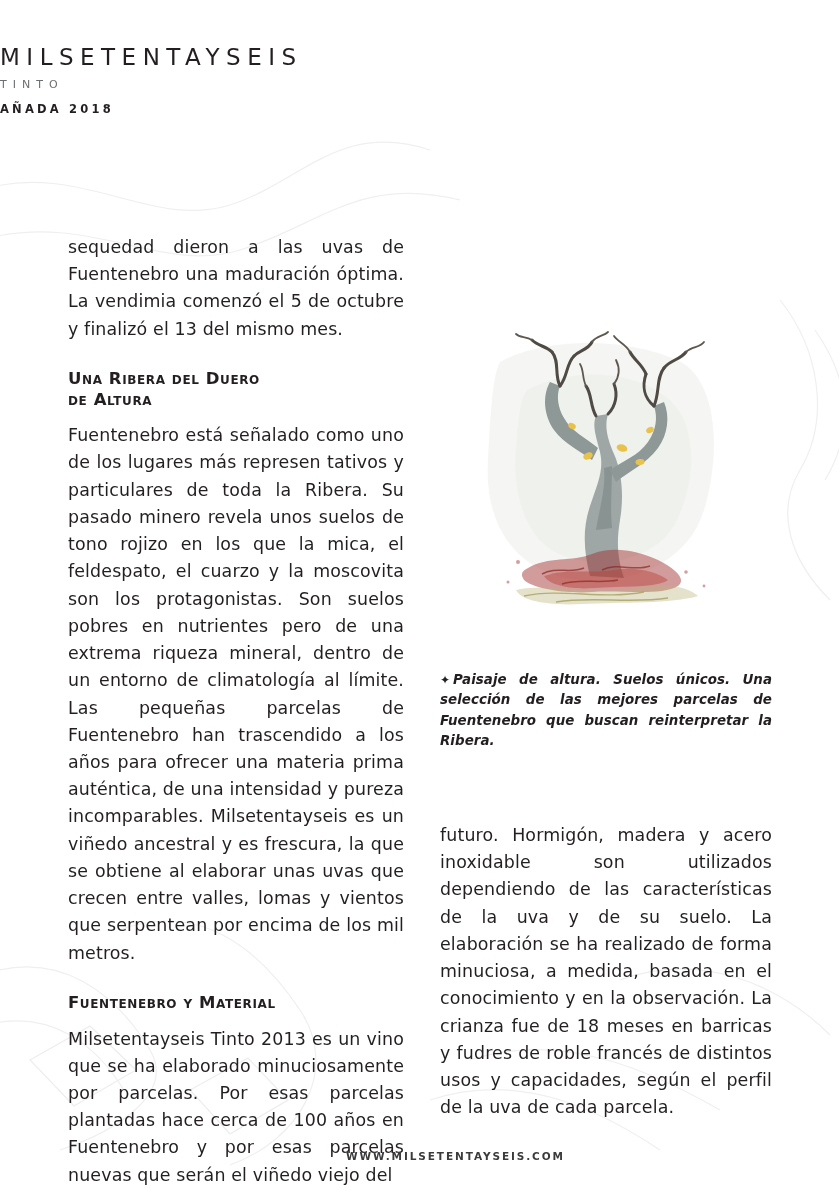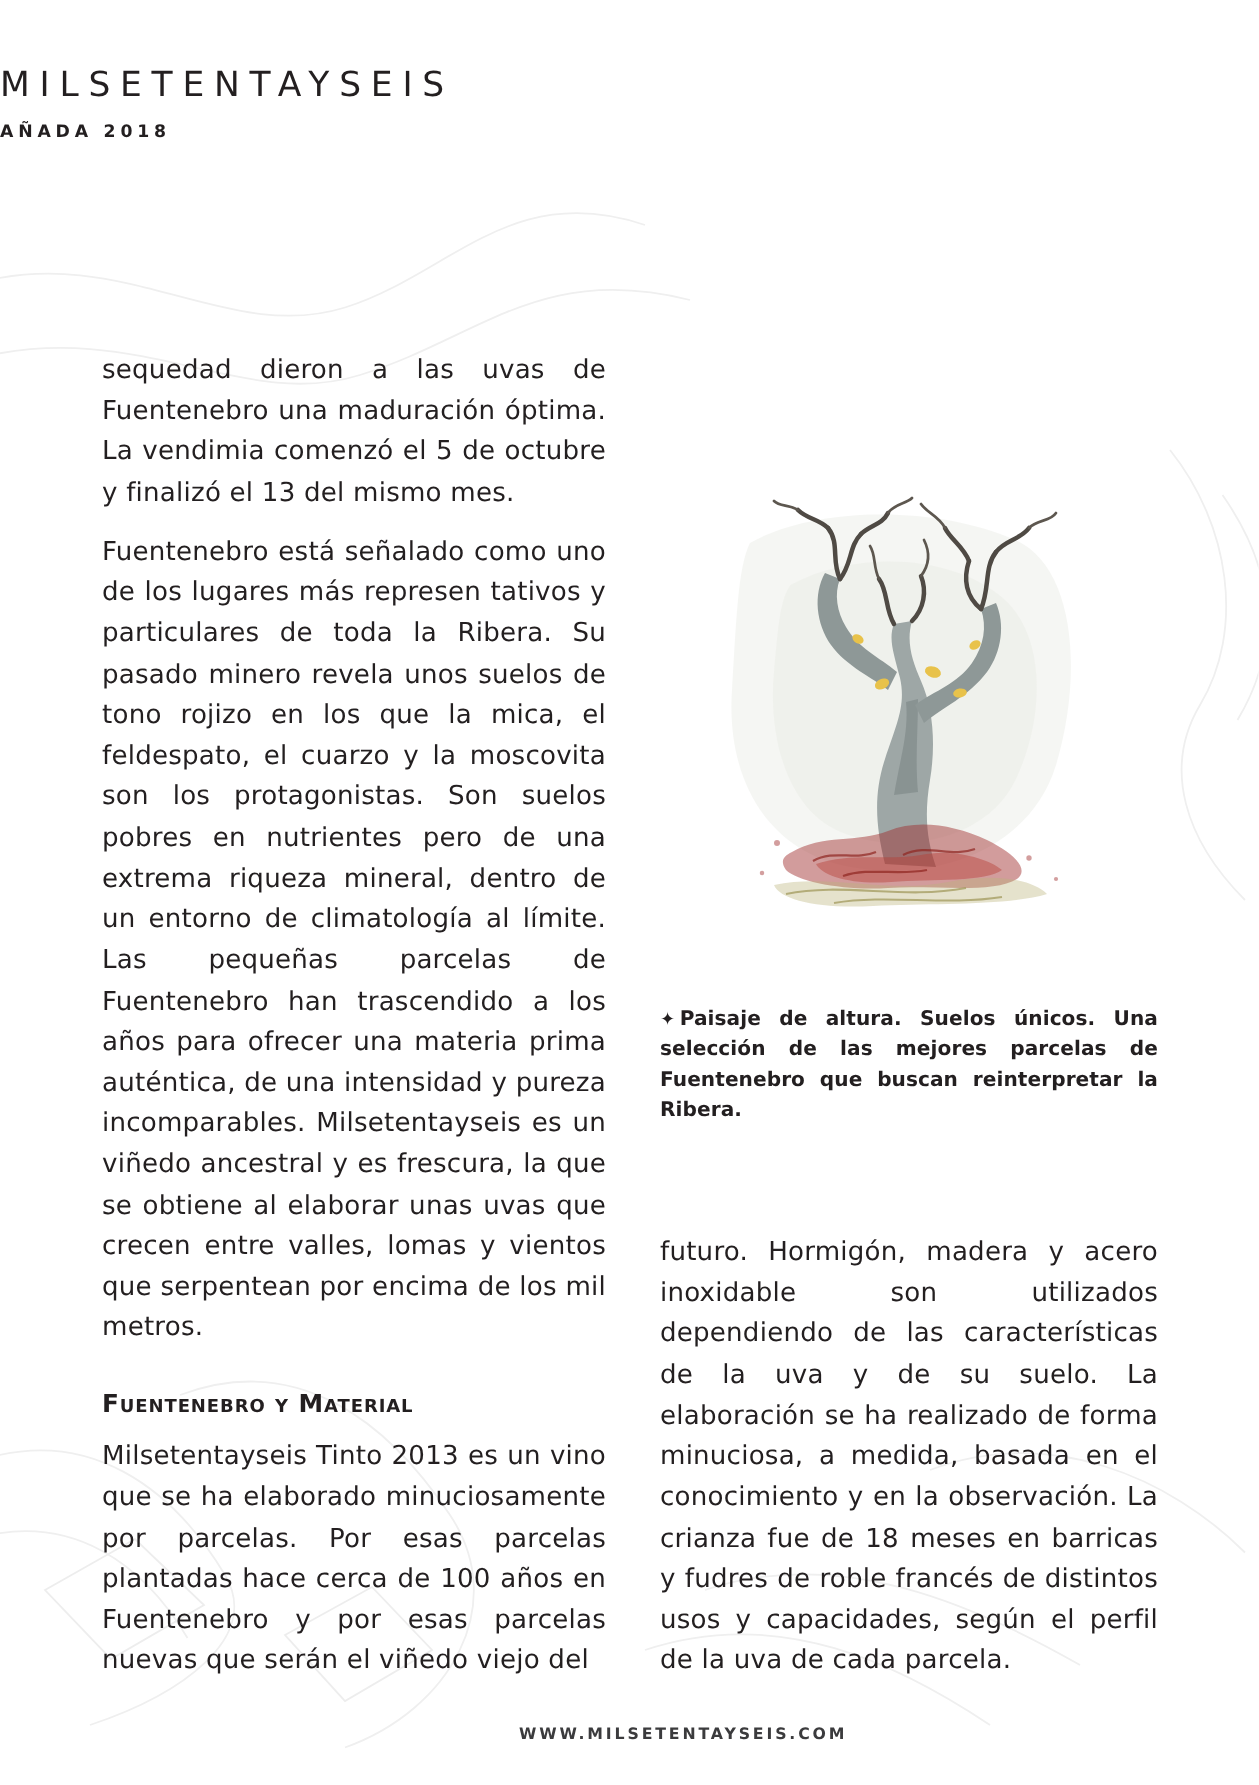--- a/index.html
+++ b/index.html
@@ -170,6 +170,7 @@
 
   <div class="header">
     <div class="brand">MILSETENTAYSEIS</div>
+    <div class="brand-sub">TINTO</div>
     <div class="brand-vintage">AÑADA 2018</div>
   </div>
 

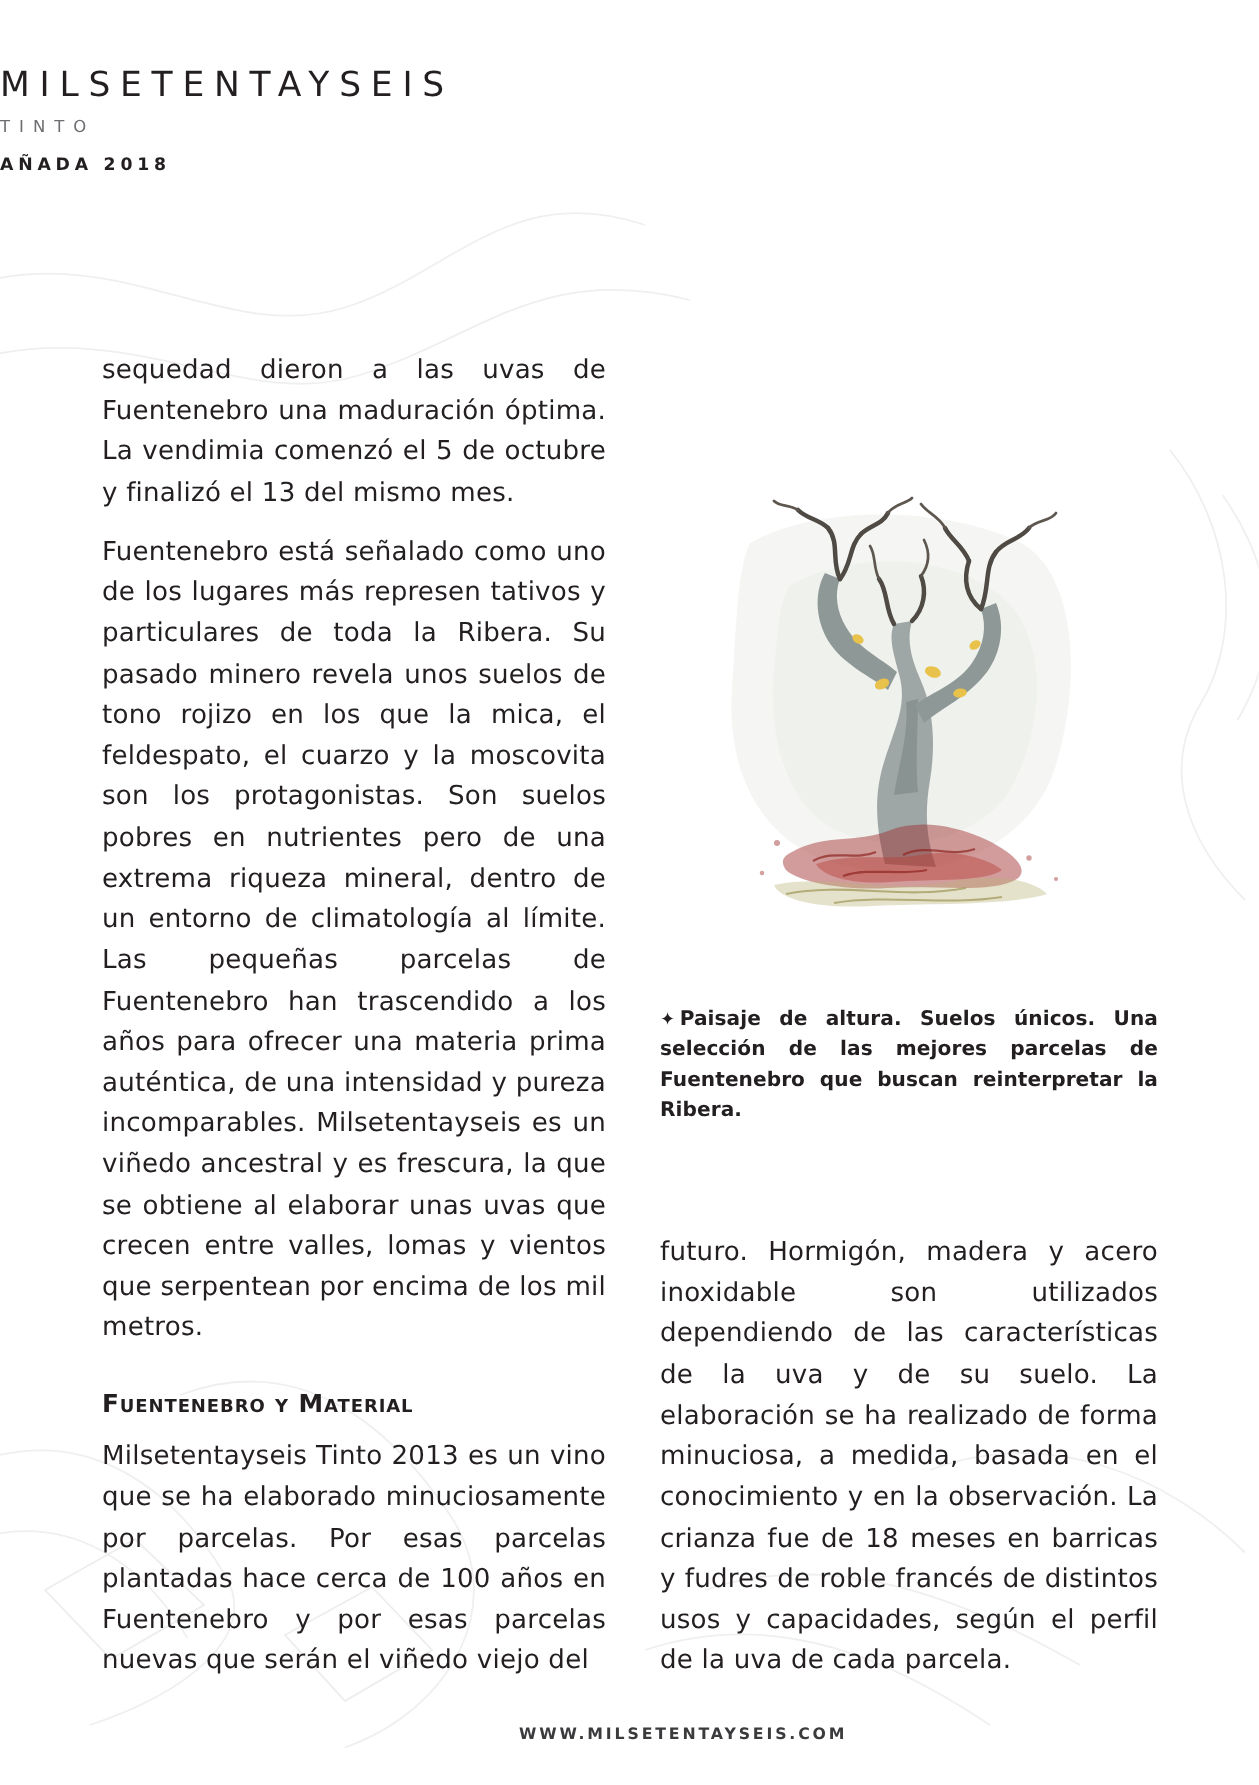--- a/index.html
+++ b/index.html
@@ -177,6 +177,10 @@
   <div class="col-left">
     <div class="body-text">sequedad dieron a las uvas de Fuentenebro una maduración óptima. La vendimia comenzó el 5 de octubre y finalizó el 13 del mismo mes.</div>
 
+    <div class="section-title">
+      <span>Una Ribera del Duero</span><br>
+      <span>de Altura</span>
+    </div>
     <div class="body-text">Fuentenebro está señalado como uno de los lugares más represen tativos y particulares de toda la Ribera. Su pasado minero revela unos suelos de tono rojizo en los que la mica, el feldespato, el cuarzo y la moscovita son los protagonistas. Son suelos pobres en nutrientes pero de una extrema riqueza mineral, dentro de un entorno de climatología al límite. Las pequeñas parcelas de Fuentenebro han trascendido a los años para ofrecer una materia prima  auténtica, de una intensidad y pureza incomparables. Milsetentayseis es un viñedo ancestral y es frescura, la que se obtiene al elaborar unas uvas que crecen entre valles, lomas y vientos que serpentean por encima de los mil metros.</div>
 
     <div class="section-title">Fuentenebro y Material</div>

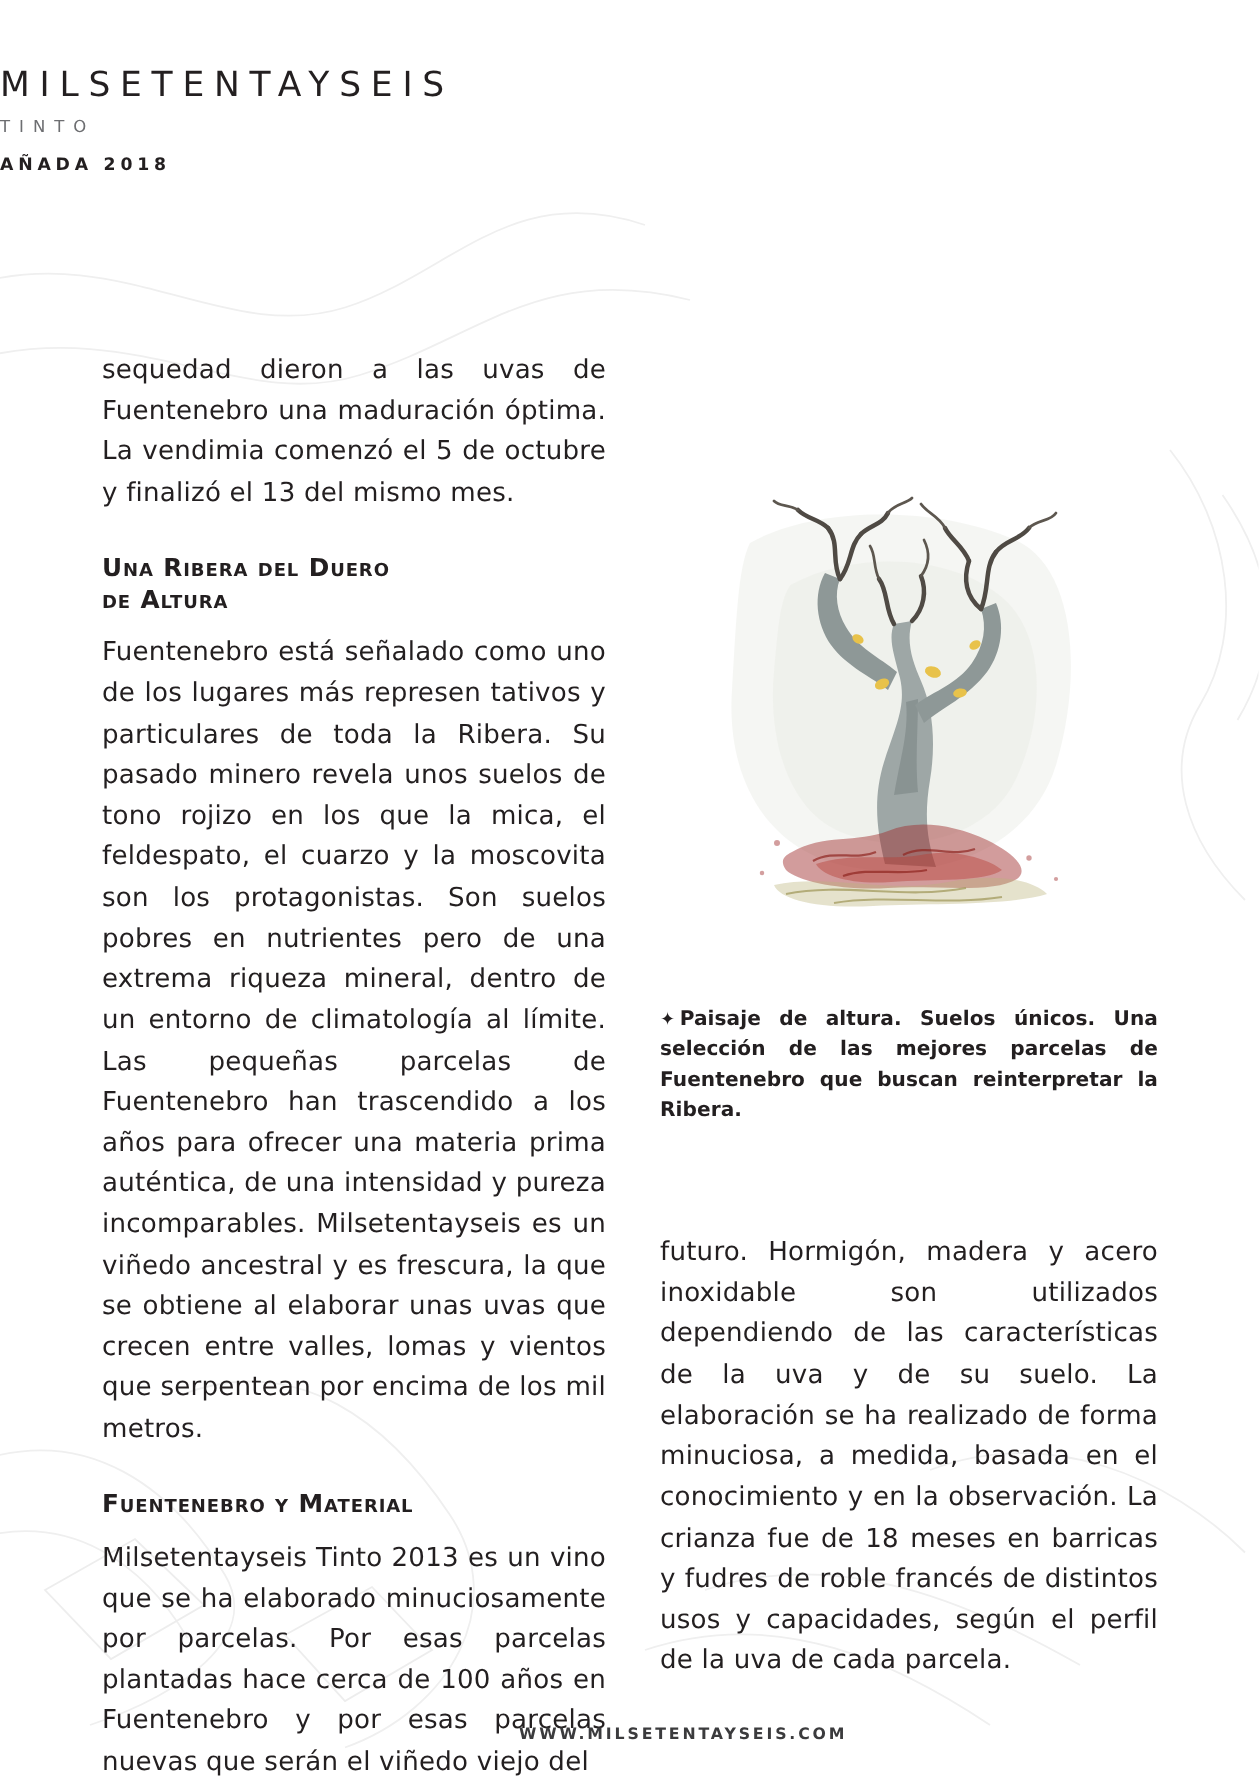--- a/index.html
+++ b/index.html
@@ -116,6 +116,7 @@
     color: #231f20;
     text-align: justify;
     letter-spacing: 0.05px;
+    font-style: italic;
   }
   .caption .dot {
     font-size: 12px;

